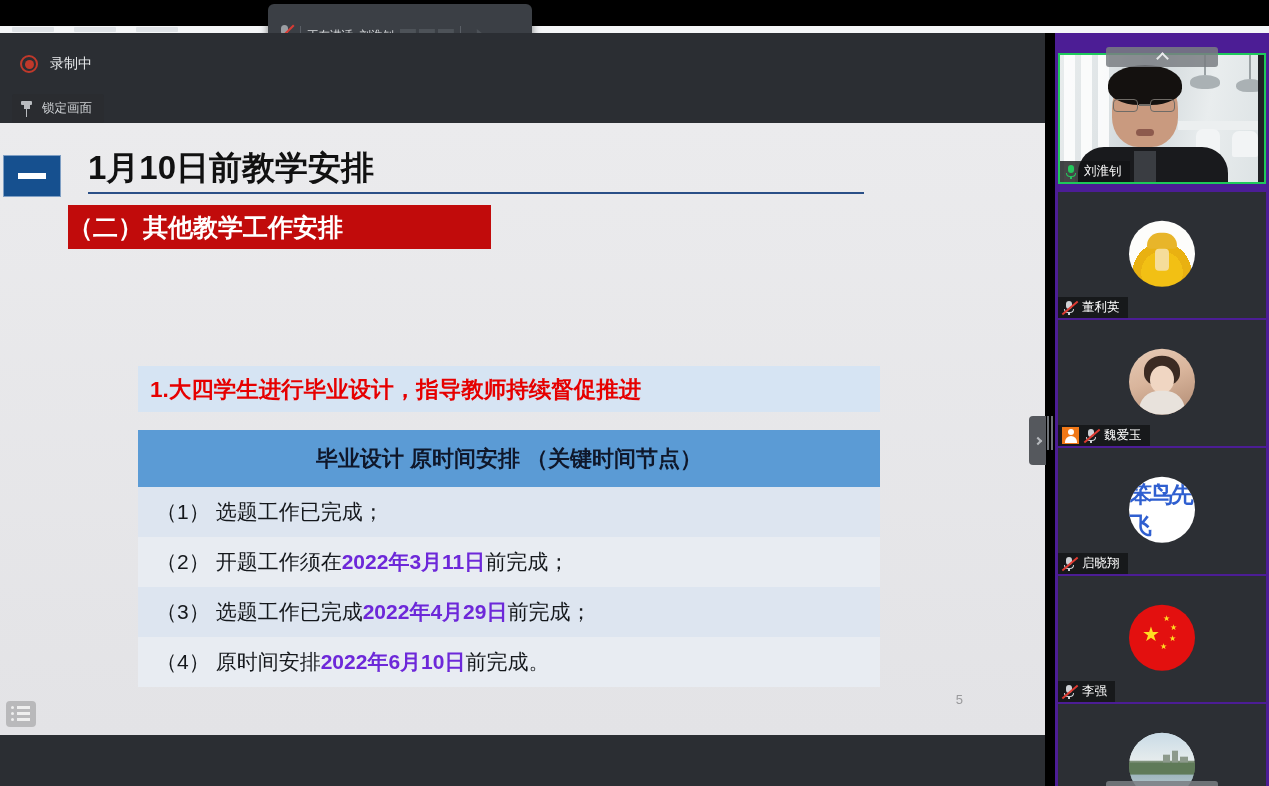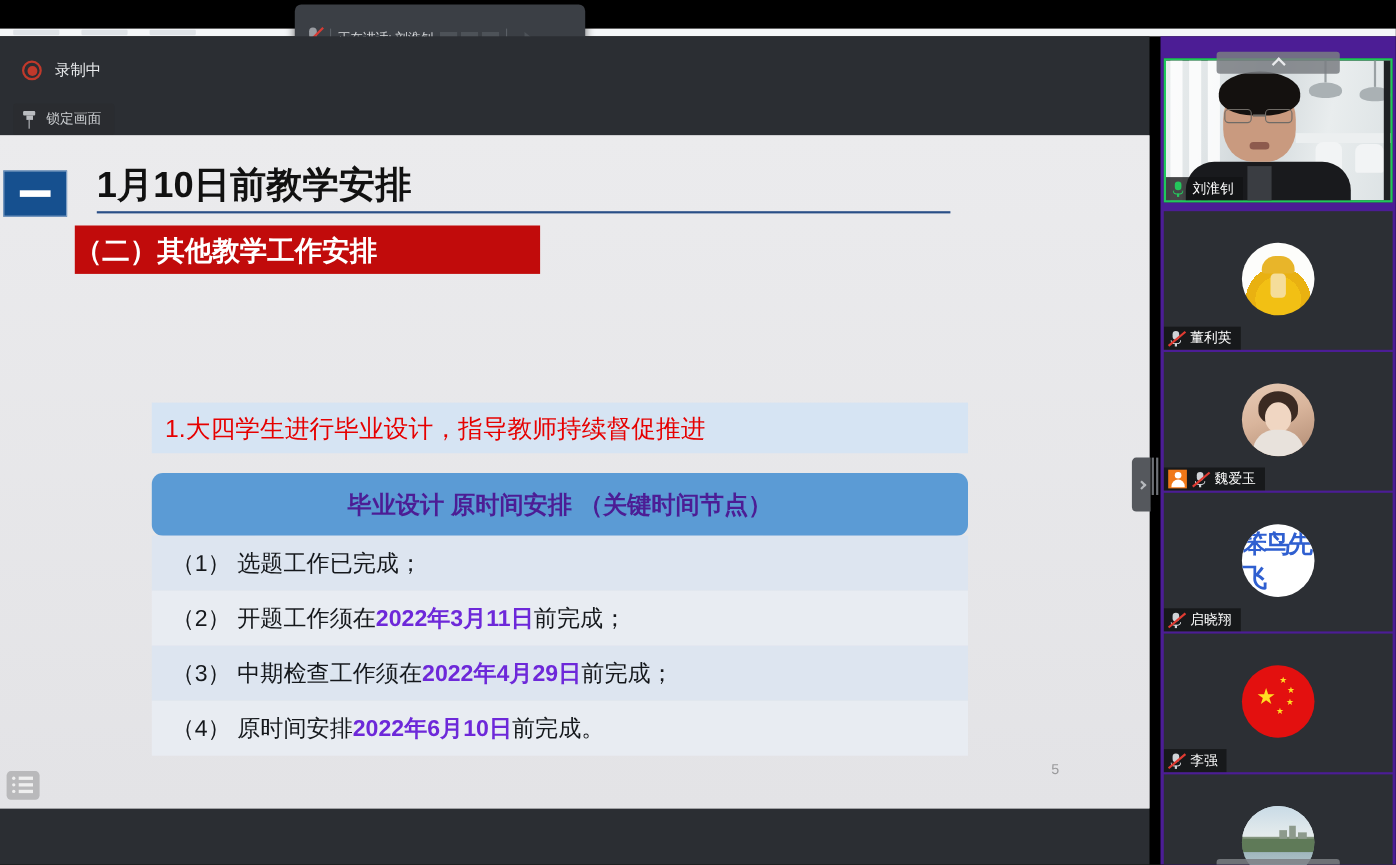--- a/index.html
+++ b/index.html
@@ -140,7 +140,7 @@
     display: flex; align-items: center; padding-left: 12px;
   }
   .blue-lead .txt {
-    color: #e60000; font-size: 22.5px; font-weight: normal; white-space: nowrap;
+    color: #e60000; font-size: 22.5px; font-weight: bold; white-space: nowrap;
   }
 
   .tbl { position: absolute; left: 138px; top: 307px; width: 742px; }

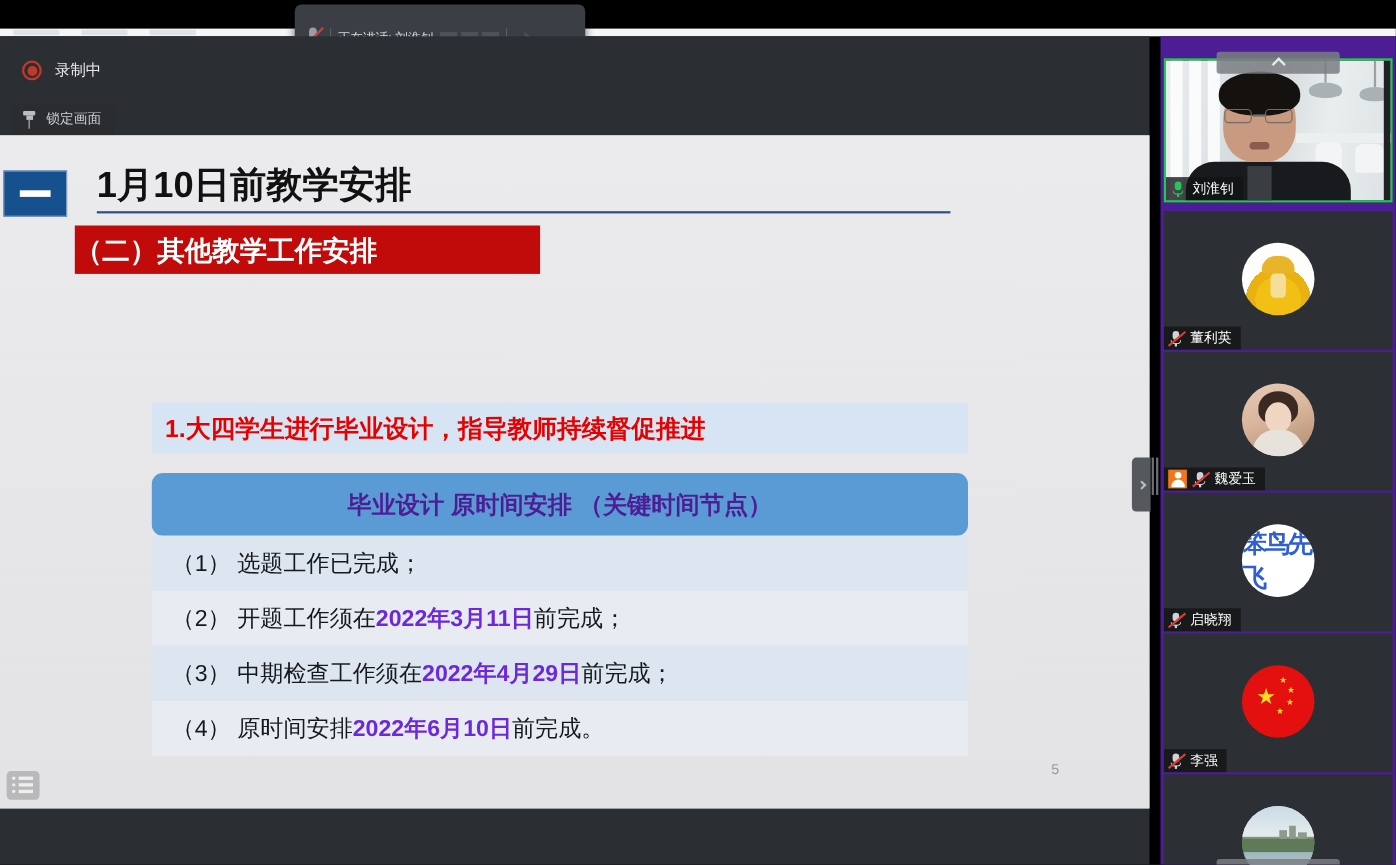--- a/index.html
+++ b/index.html
@@ -145,9 +145,9 @@
 
   .tbl { position: absolute; left: 138px; top: 307px; width: 742px; }
   .tbl-head {
-    height: 57px; background: #5b9bd5; color: #4c1d95;
+    height: 57px; background: #5b9bd5; color: #0f172a;
     font-size: 22px; font-weight: bold;
-    display: flex; align-items: center; justify-content: center; border-radius: 10px;
+    display: flex; align-items: center; justify-content: center;
   }
   .tbl-row {
     height: 50px; display: flex; align-items: center; padding-left: 18px;

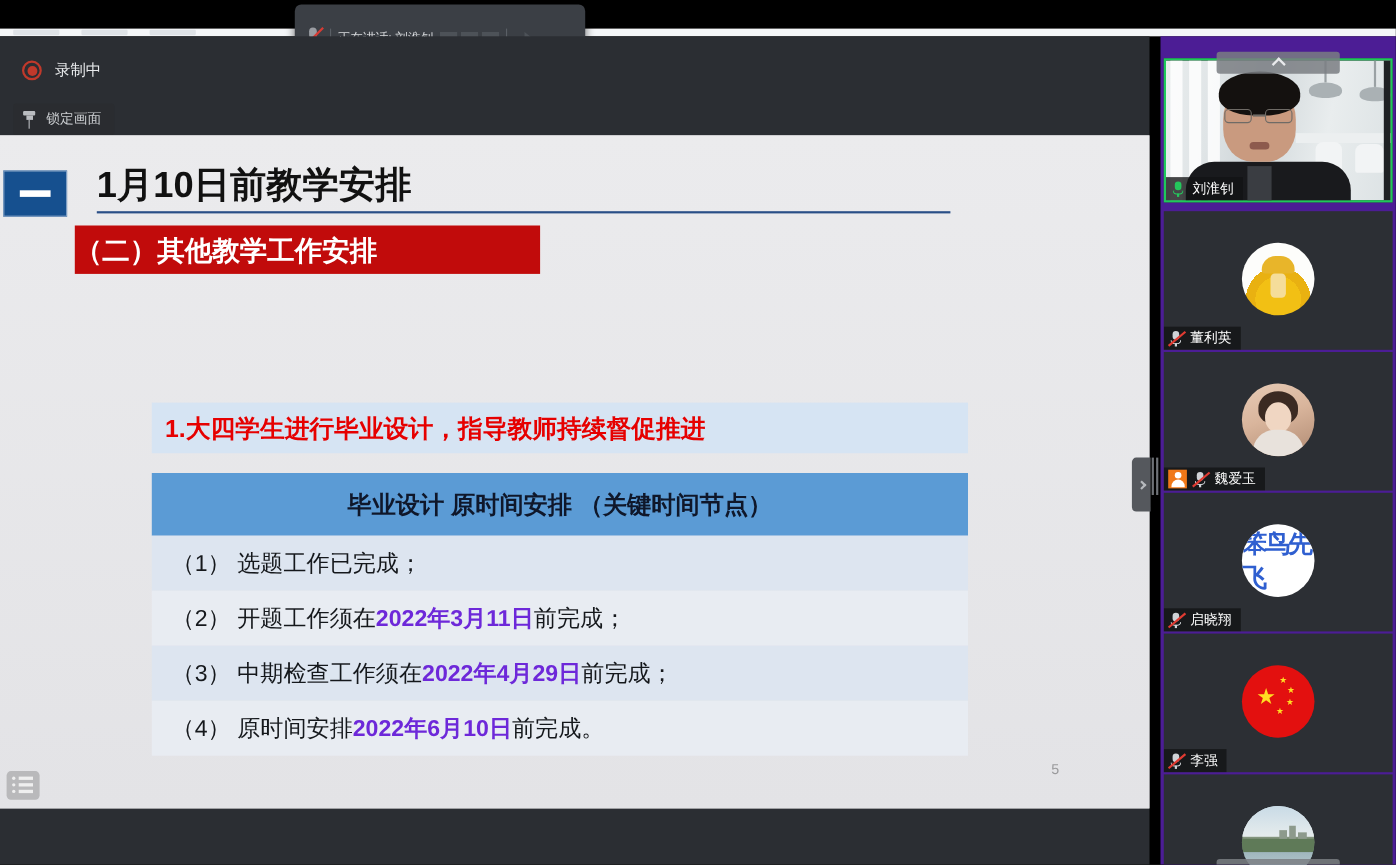--- a/index.html
+++ b/index.html
@@ -437,7 +437,7 @@
 
           <div class="tbl-row odd">
             <span class="num">（3）</span>
-            <span>中期检查工作须在</span>
+            <span>选题工作已完成</span>
             <b>2022年4月29日</b>
             <span>前完成；</span>
           </div>

